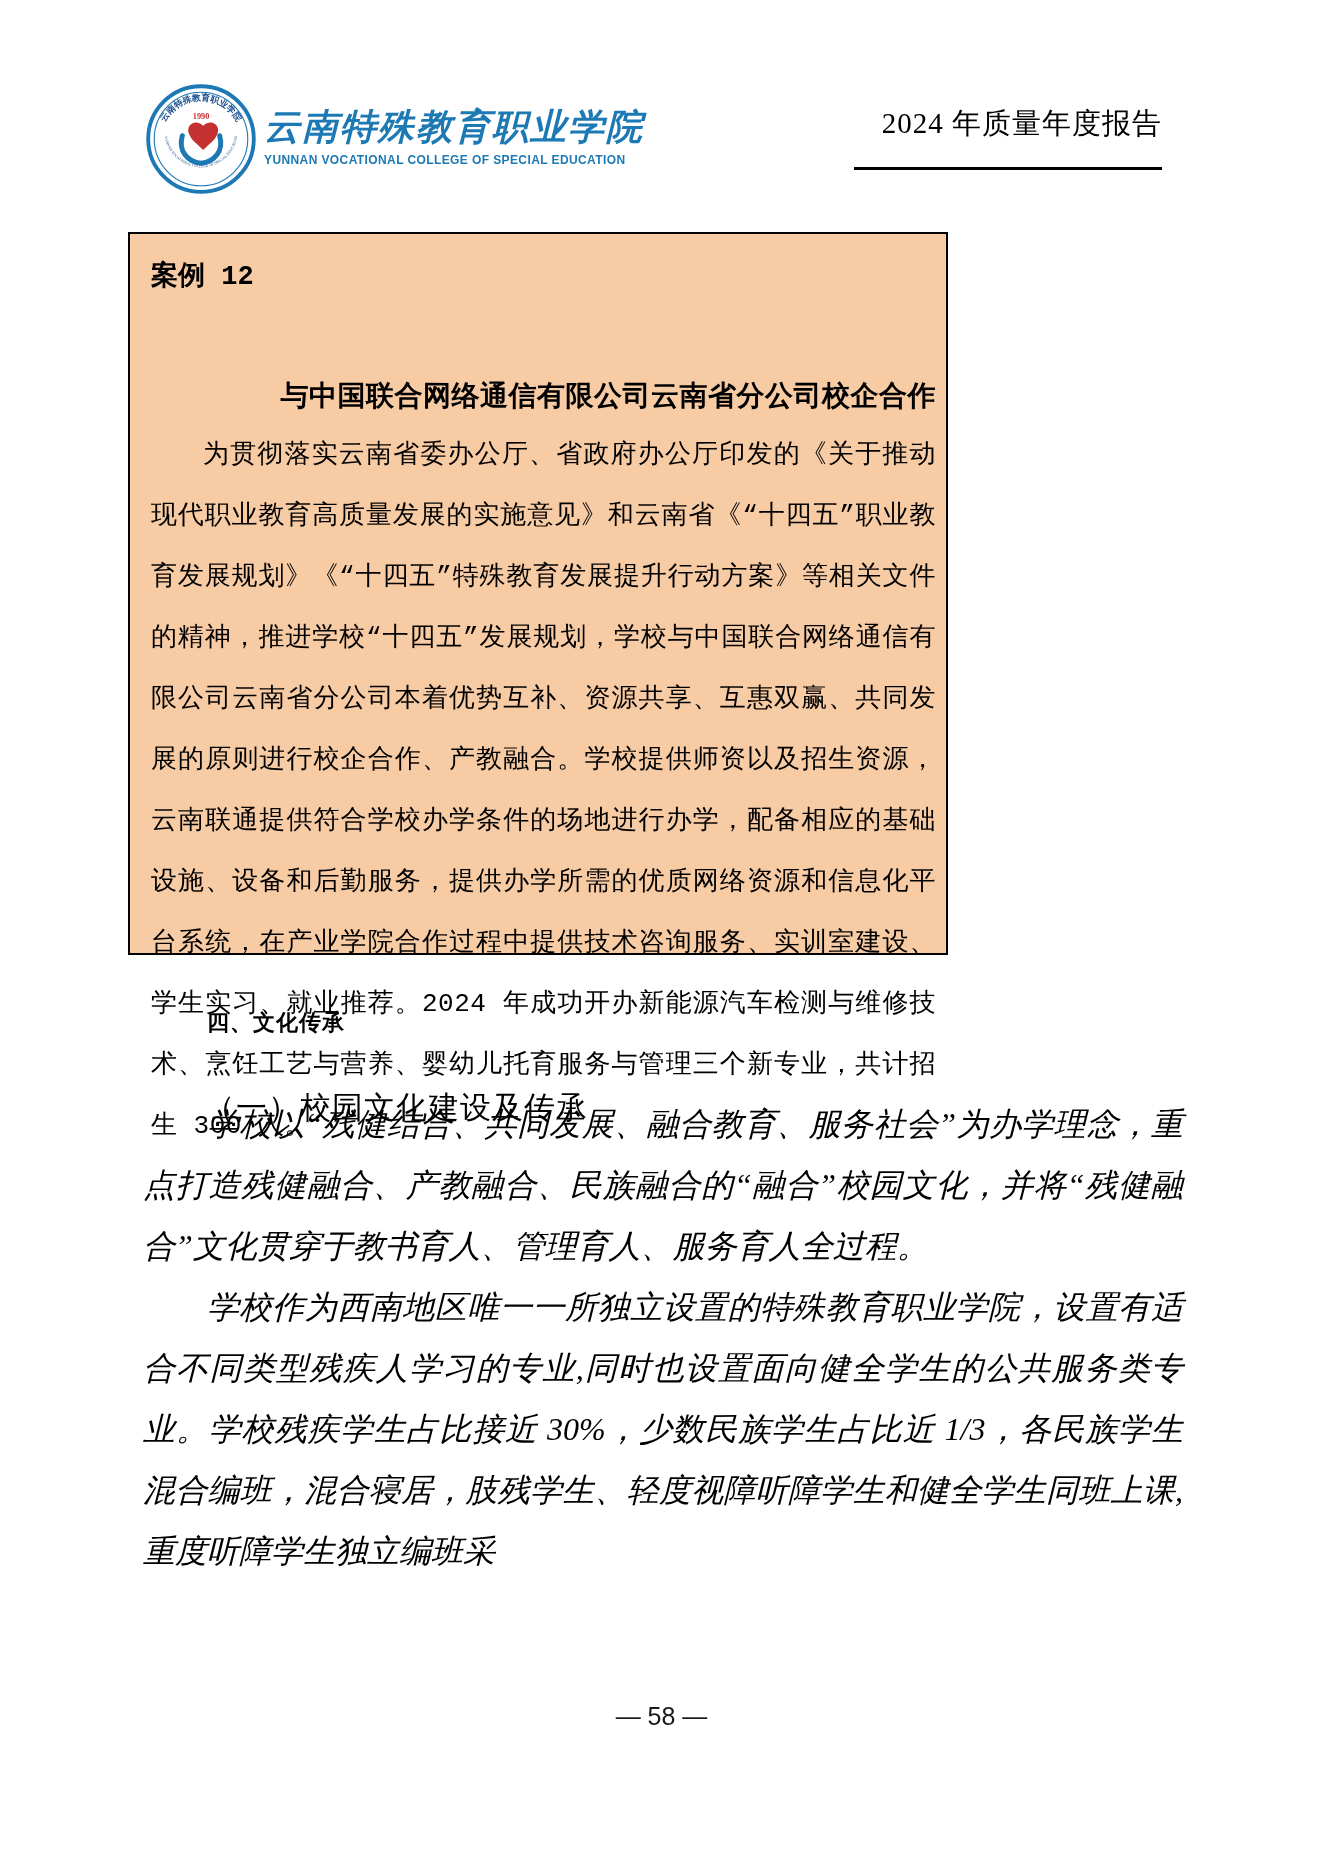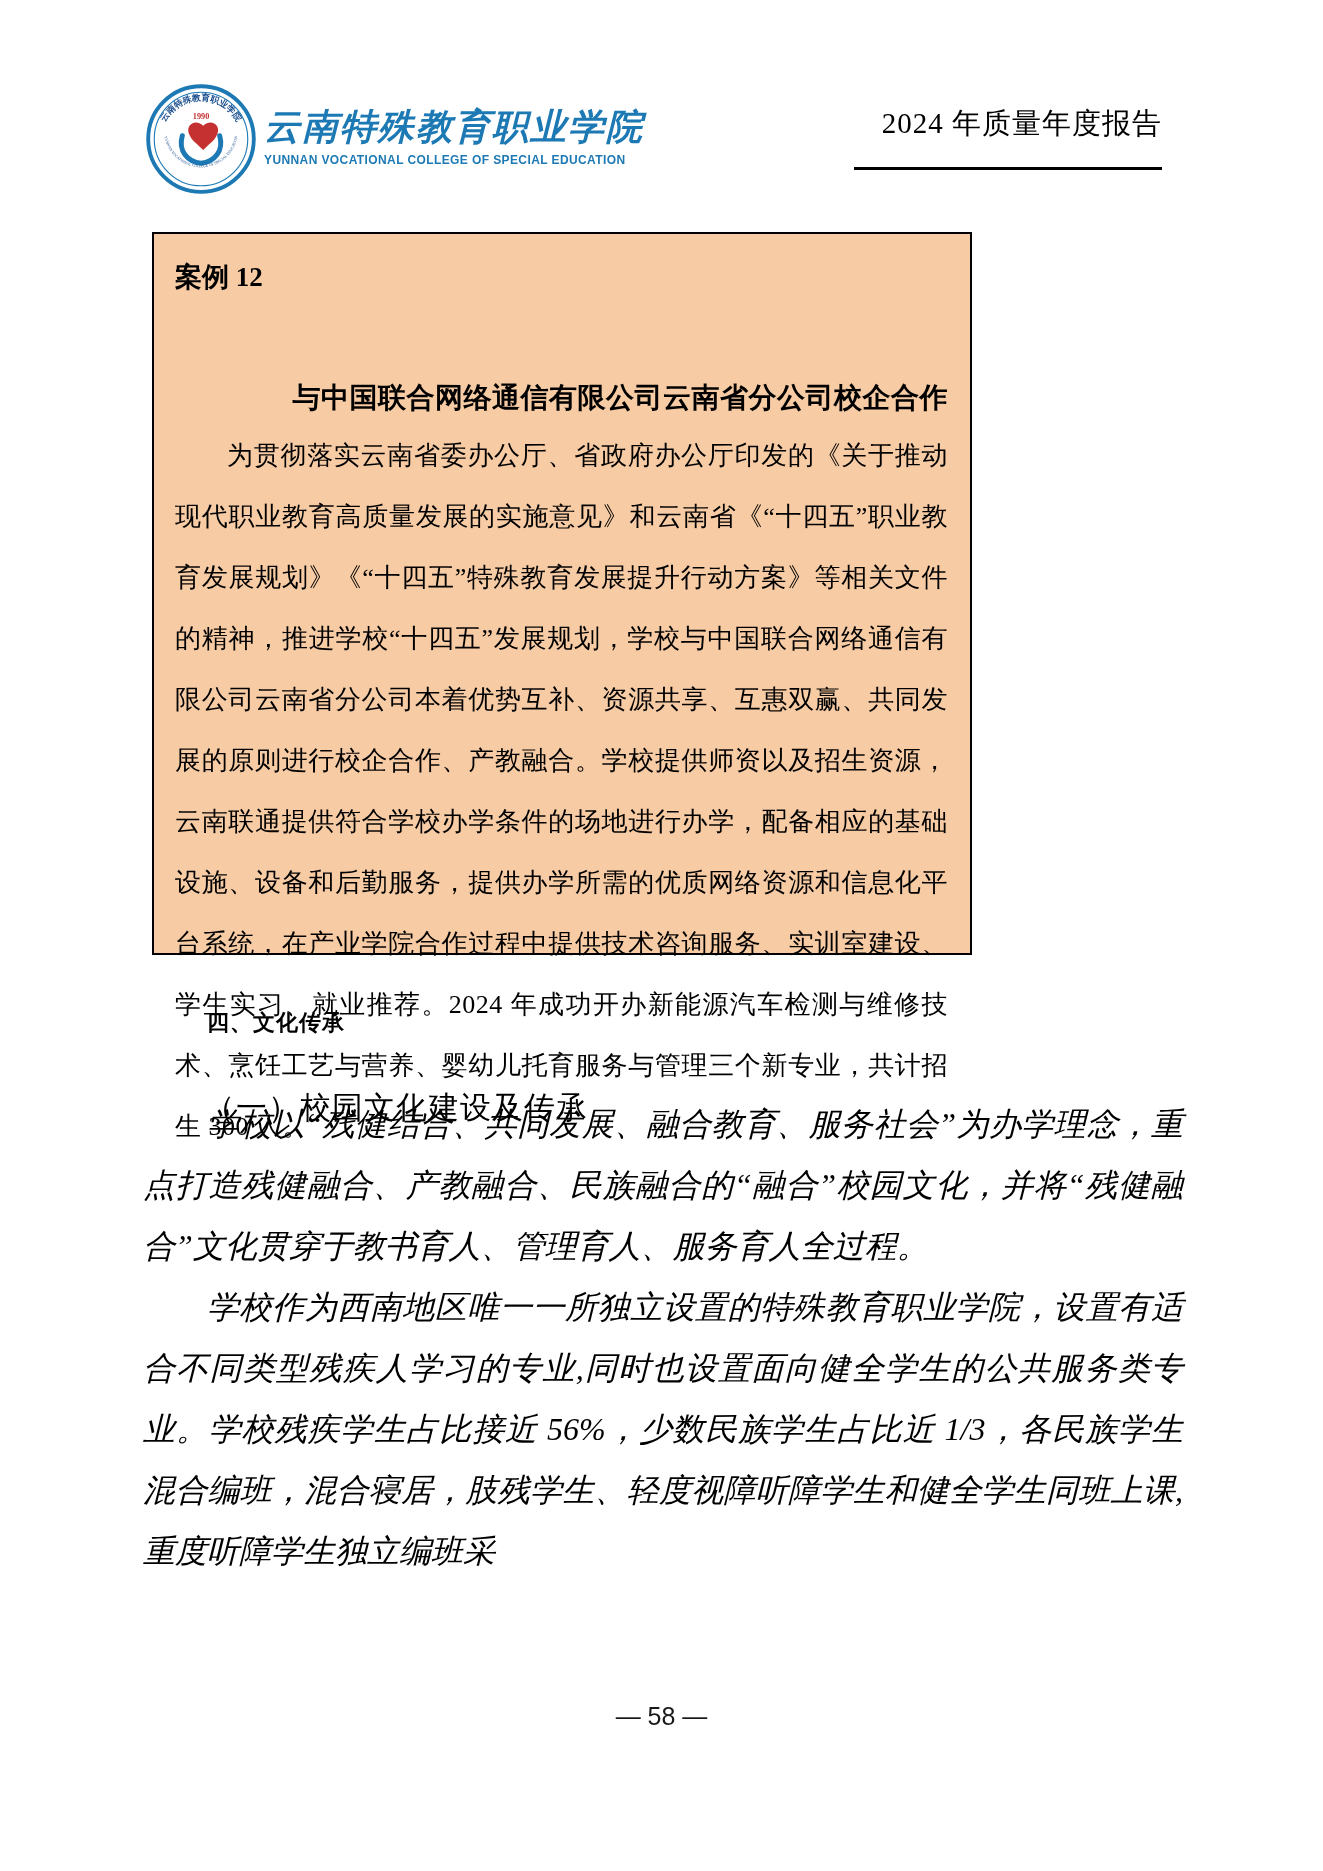--- a/index.html
+++ b/index.html
@@ -43,11 +43,12 @@
   }
   
   .case-box {
-    position:absolute; left:152px; top:232px;
+    position:absolute; left:128px; top:232px;
     width:820px; height:723px;
     background:#f7cba4;
     border:2px solid #000;
-    padding:26px 22px 0 21px;
+    padding:26px 10px 0 21px;
+    font-family:Liberation Mono, monospace;
   }
   .case-label {
     font-size:27px; font-weight:bold; line-height:1.3;

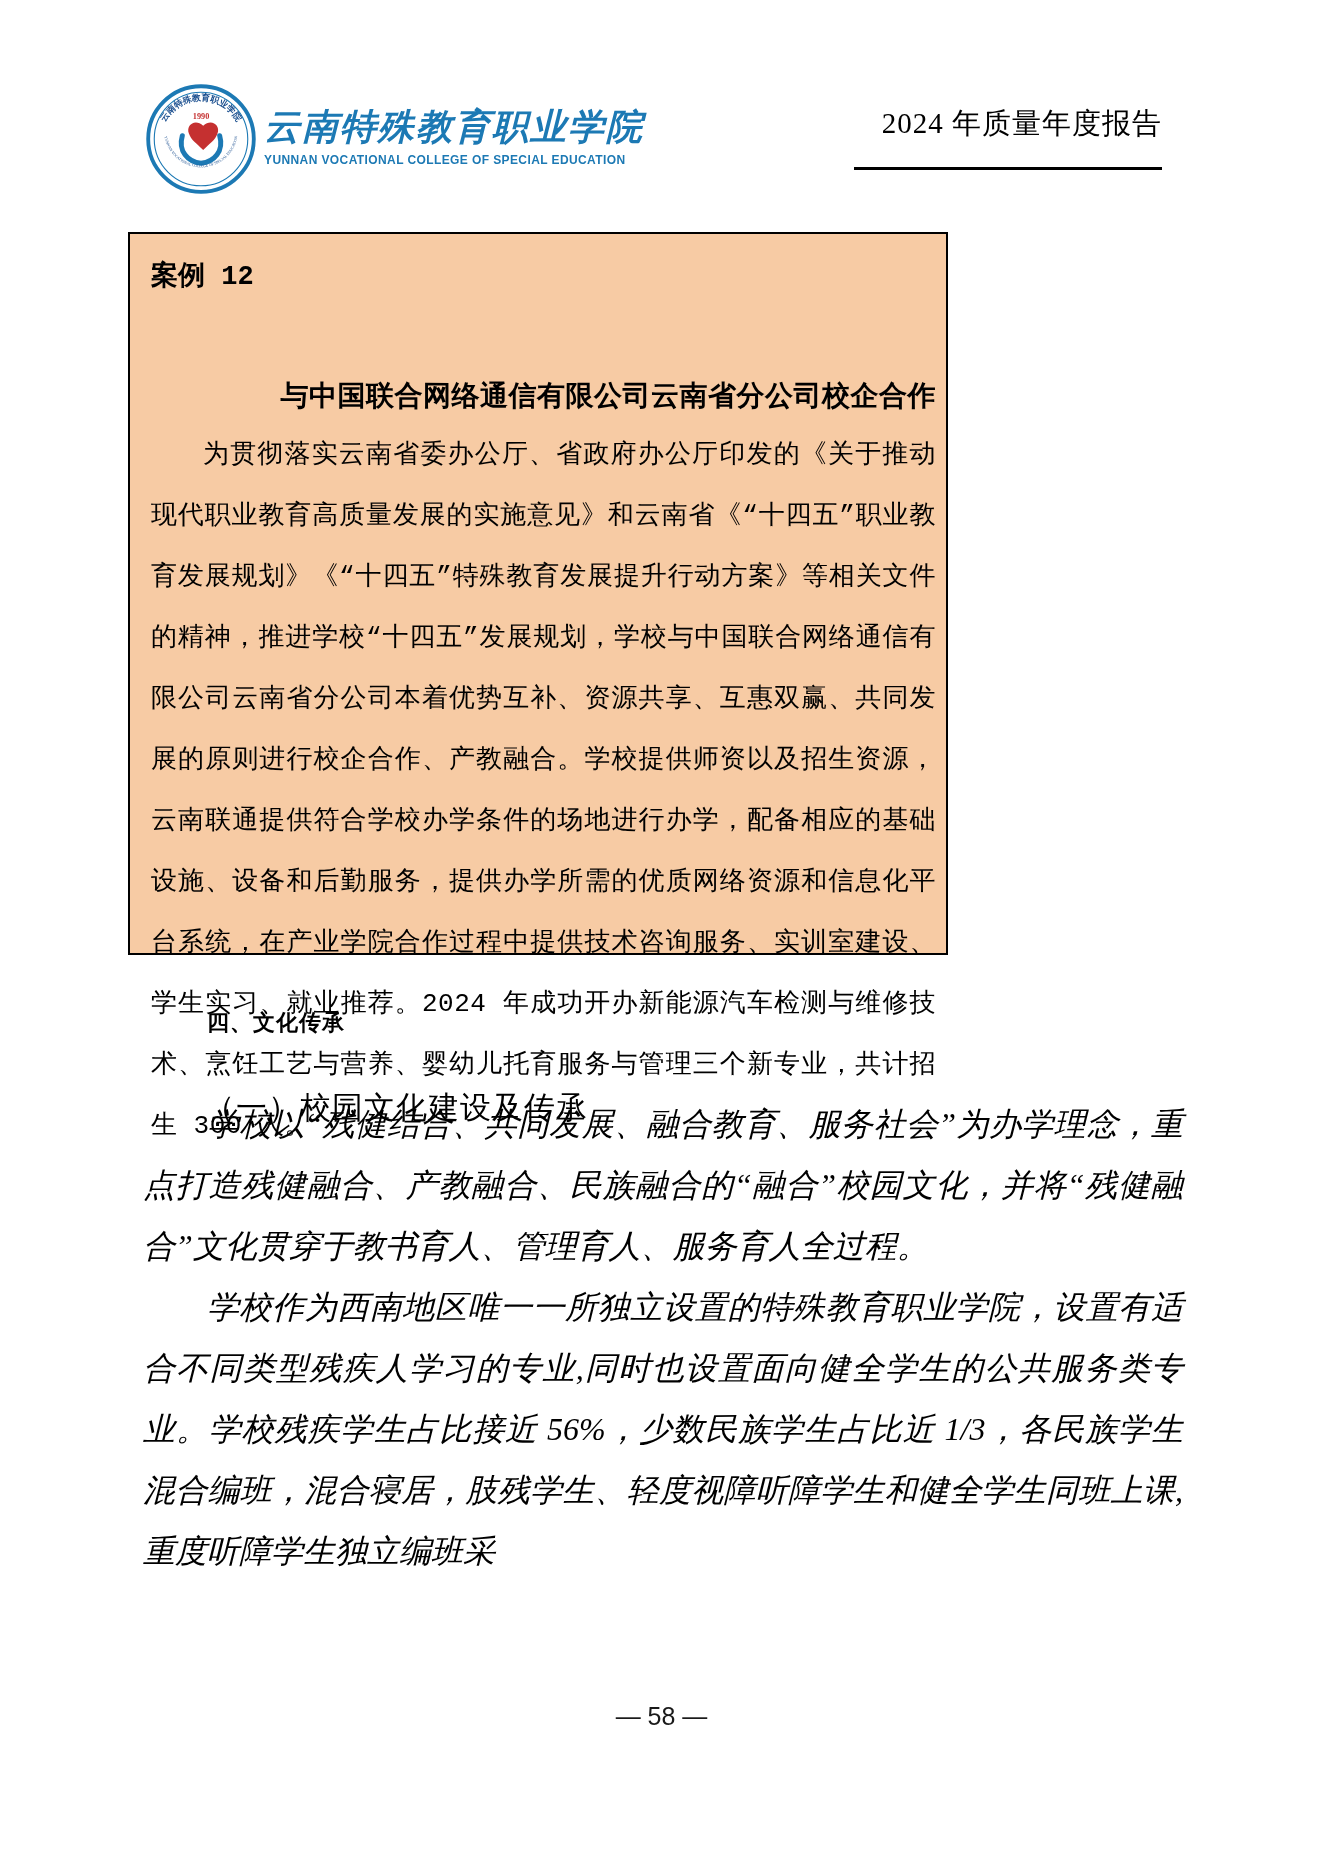--- a/index.html
+++ b/index.html
@@ -137,7 +137,7 @@
 
   <div class="body-text">
     <div class="para">学校以“残健结合、共同发展、融合教育、服务社会”为办学理念，重点打造残健融合、产教融合、民族融合的“融合”校园文化，并将“残健融合”文化贯穿于教书育人、管理育人、服务育人全过程。</div>
-    <div class="para">学校作为西南地区唯一一所独立设置的特殊教育职业学院，设置有适合不同类型残疾人学习的专业,同时也设置面向健全学生的公共服务类专业。学校残疾学生占比接近 56%，少数民族学生占比近 1/3，各民族学生混合编班，混合寝居，肢残学生、轻度视障听障学生和健全学生同班上课,重度听障学生独立编班采</div>
+    <div class="para">学校作为西南地区唯一一所独立设置的特殊教育职业学院，设置有适合不同类型残疾人学习的专业,同时也设置面向健全学生的公共服务类专业。学校残疾学生占比接近 30%，少数民族学生占比近 1/3，各民族学生混合编班，混合寝居，肢残学生、轻度视障听障学生和健全学生同班上课,重度听障学生独立编班采</div>
   </div>
 
   <div class="footer">— 58 —</div>

